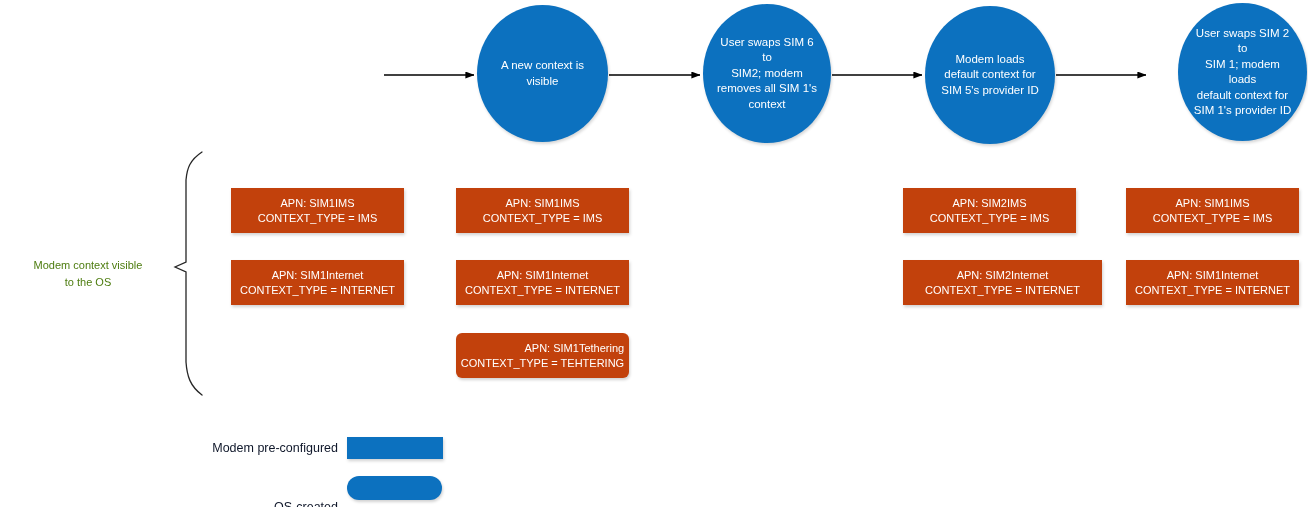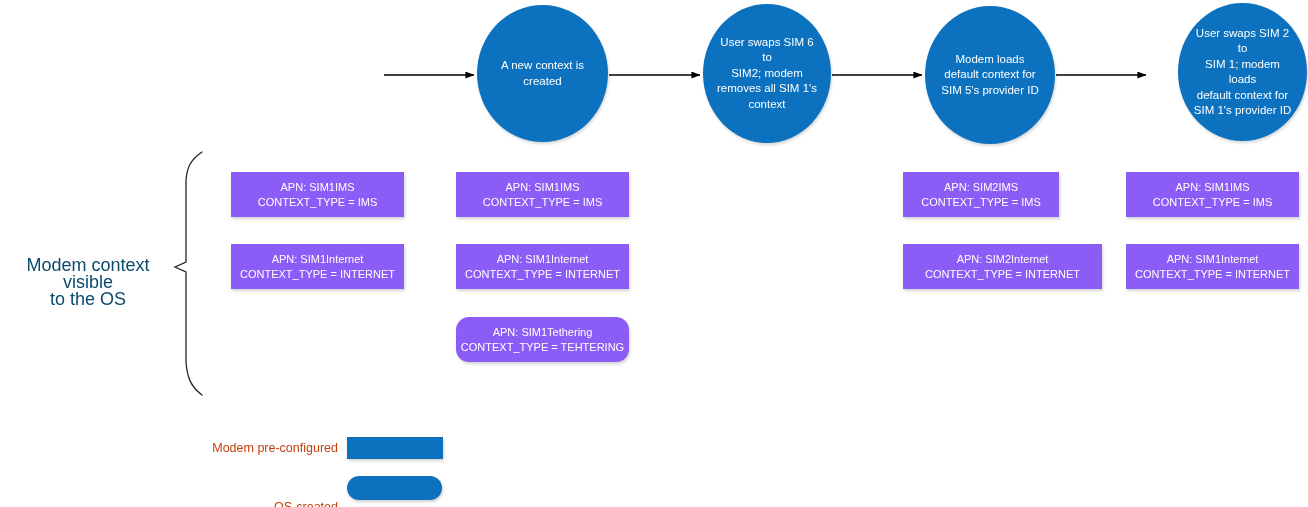--- a/index.html
+++ b/index.html
@@ -131,7 +131,7 @@
 
   <div class="node-circle" style="left:477px; top:5px; width:131px; height:137px;">
     <span class="label">A new context is
-created</span>
+visible</span>
   </div>
 
   <div class="node-circle" style="left:703px; top:4px; width:128px; height:139px;">

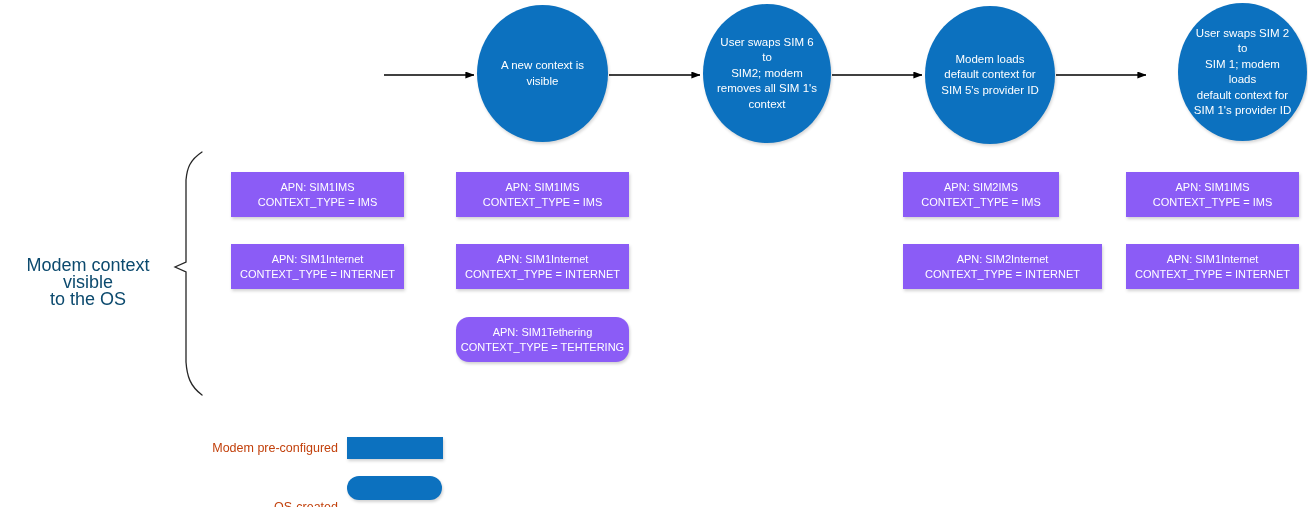--- a/index.html
+++ b/index.html
@@ -46,7 +46,7 @@
   
   .ctx-box {
     position: absolute;
-    background: #8b5cf6;
+    background: #c2410c;
     color: #ffffff;
     display: flex;
     align-items: center;
@@ -56,6 +56,7 @@
     line-height: 15px;
     box-sizing: border-box;
     box-shadow: 1px 2px 3px rgba(0,0,0,0.18);
+    margin-top: 16px;
   }
   .ctx-box .label { white-space: pre-line; display: block; }
   .ctx-box.rounded { border-radius: 13px; }

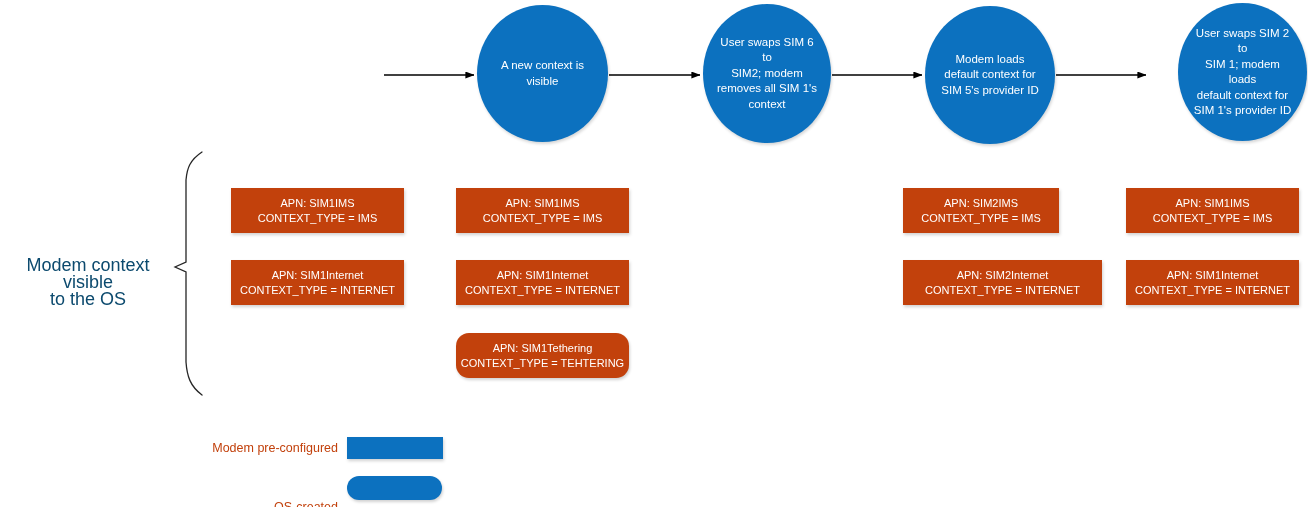--- a/index.html
+++ b/index.html
@@ -177,7 +177,7 @@
 CONTEXT_TYPE = TEHTERING</span>
   </div>
 
-  <div class="ctx-box" style="left:903px; top:172px; width:156px; height:45px;">
+  <div class="ctx-box" style="left:903px; top:172px; width:173px; height:45px;">
     <span class="label">APN: SIM2IMS
 CONTEXT_TYPE = IMS</span>
   </div>

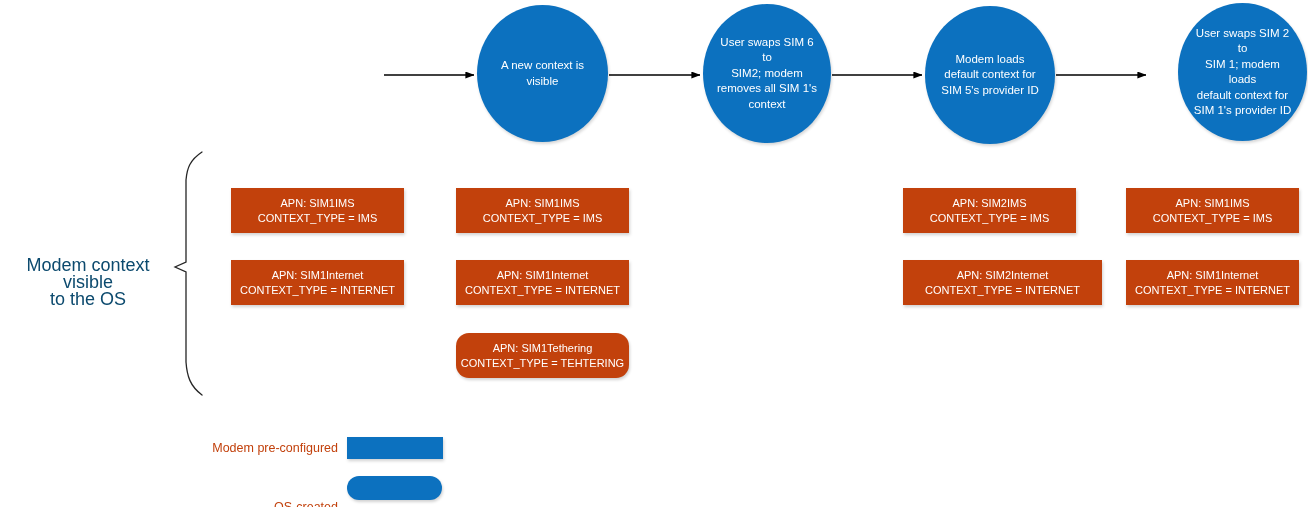--- a/index.html
+++ b/index.html
@@ -73,9 +73,9 @@
   
   .brace-label {
     position: absolute;
-    font-size: 18px;
+    font-size: 11px;
     line-height: 17px;
-    color: #0c4a6e;
+    color: #4d7c0f;
     text-align: center;
     white-space: pre-line;
   }

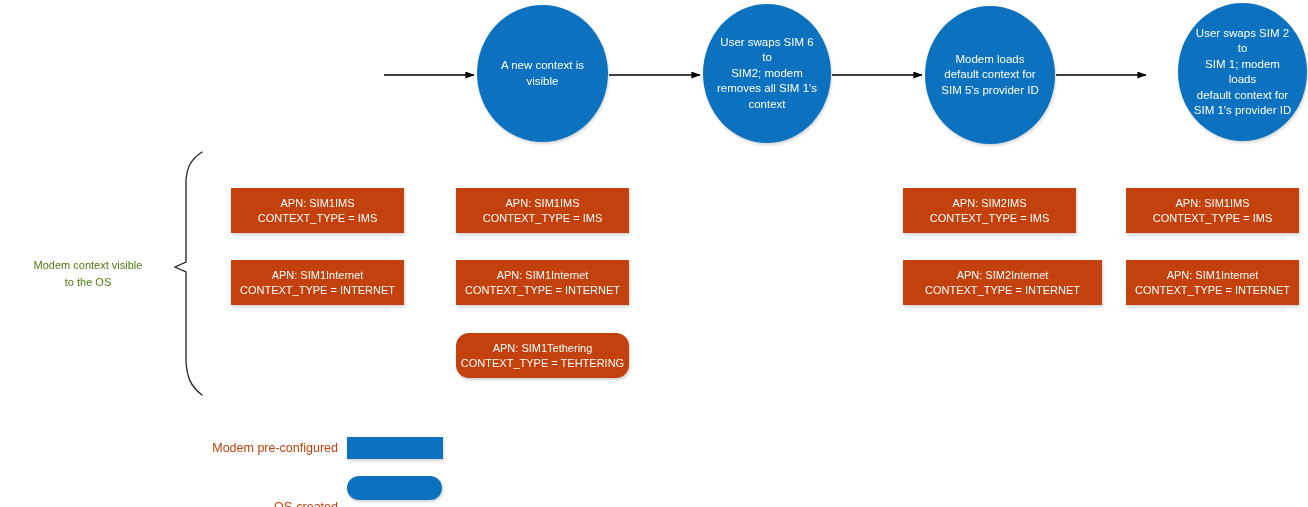--- a/index.html
+++ b/index.html
@@ -59,7 +59,7 @@
     margin-top: 16px;
   }
   .ctx-box .label { white-space: pre-line; display: block; }
-  .ctx-box.rounded { border-radius: 13px; }
+  .ctx-box.rounded { border-radius: 6px; text-align: right; }
 
   
   .arrow-layer {

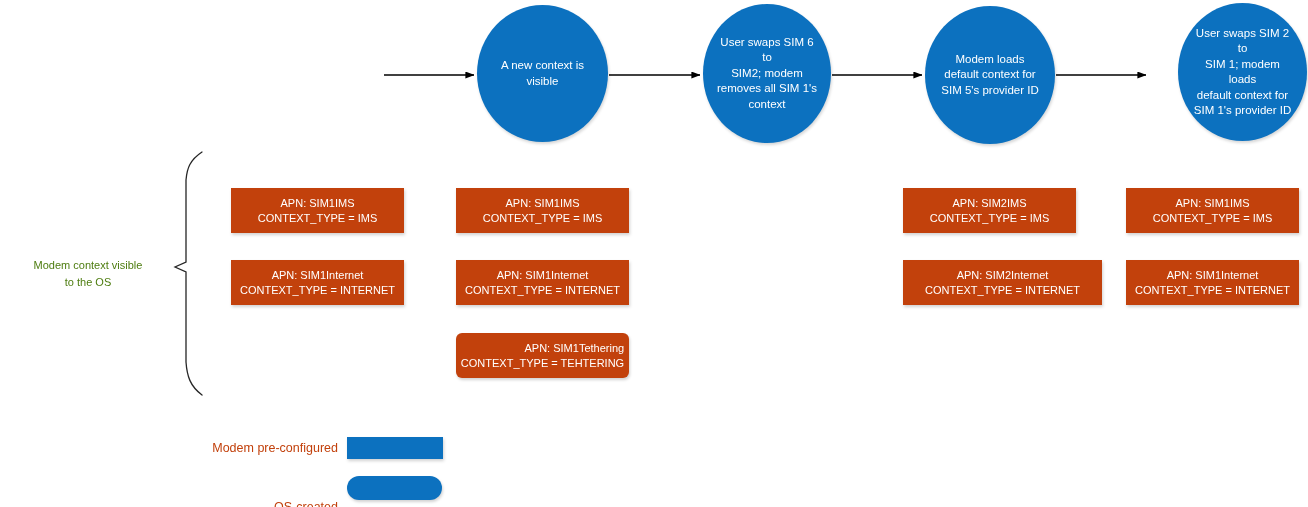--- a/index.html
+++ b/index.html
@@ -85,7 +85,7 @@
     position: absolute;
     font-size: 12.5px;
     line-height: 17px;
-    color: #c2410c;
+    color: #0f172a;
     text-align: right;
     white-space: nowrap;
   }

